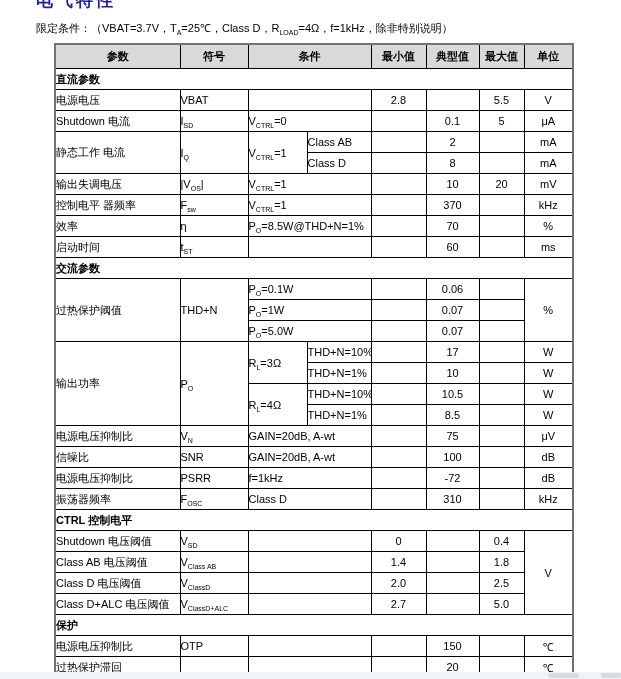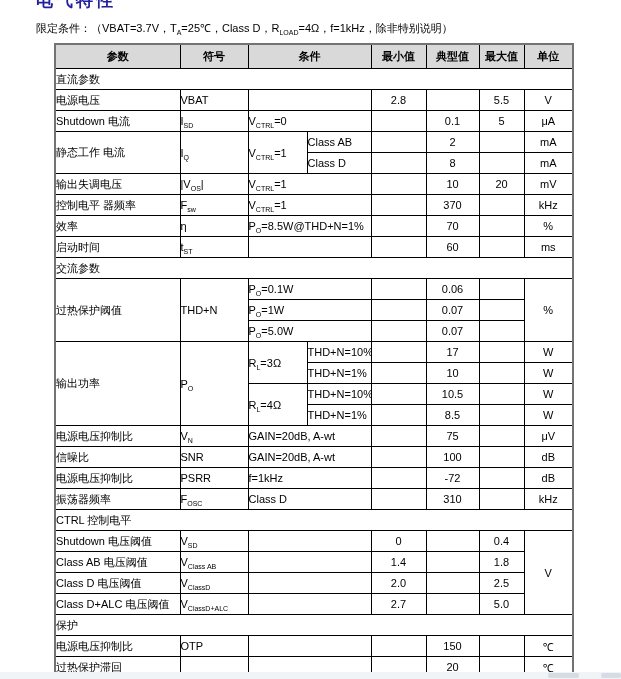--- a/index.html
+++ b/index.html
@@ -34,7 +34,7 @@
   table.ec td { height:20px; }
   td.p, td.cond, td.sub, td.sym { text-align:left; padding-left:6px; }
   td.num, td.unit { text-align:center; }
-  td.sec { font-weight:normal; text-align:left; padding-left:6px; }
+  td.sec { font-weight:bold; text-align:left; padding-left:6px; }
   sub { font-size:7px; line-height:0; }
 
   .scroll-track {

